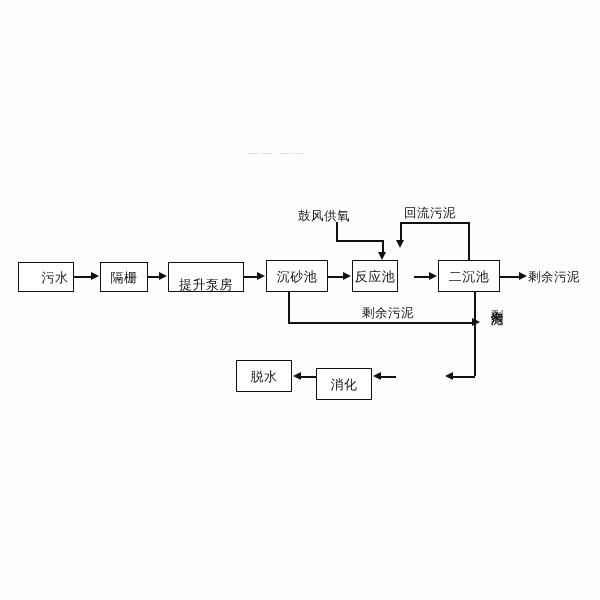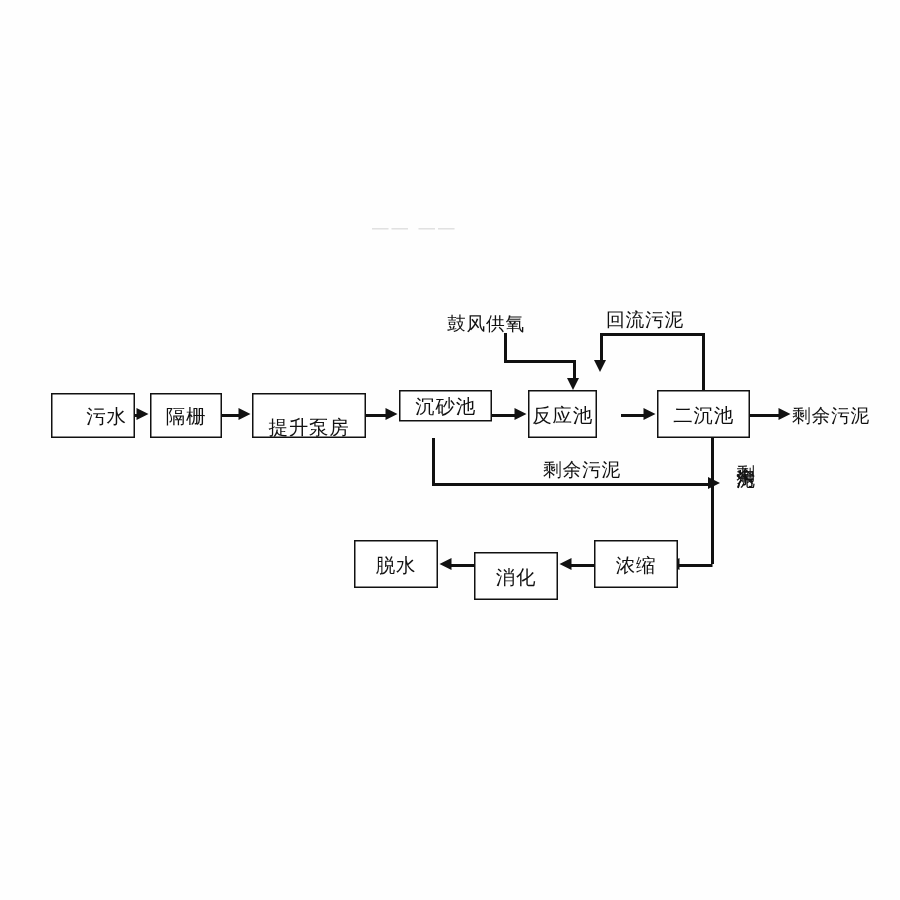--- a/index.html
+++ b/index.html
@@ -124,7 +124,7 @@
   <div class="line h" style="left:300px; top:376px; width:16px;"></div>
   <div class="arrow left" style="left:293px; top:372px;"></div>
 
-  <div class="node" style="left:34px; top:262px; width:56px; height:30px;padding-left:18px;">
+  <div class="node" style="left:18px; top:262px; width:56px; height:30px;padding-left:18px;">
     <span>污水</span>
   </div>
   <div class="node" style="left:100px; top:262px; width:48px; height:30px;align-items:center;">

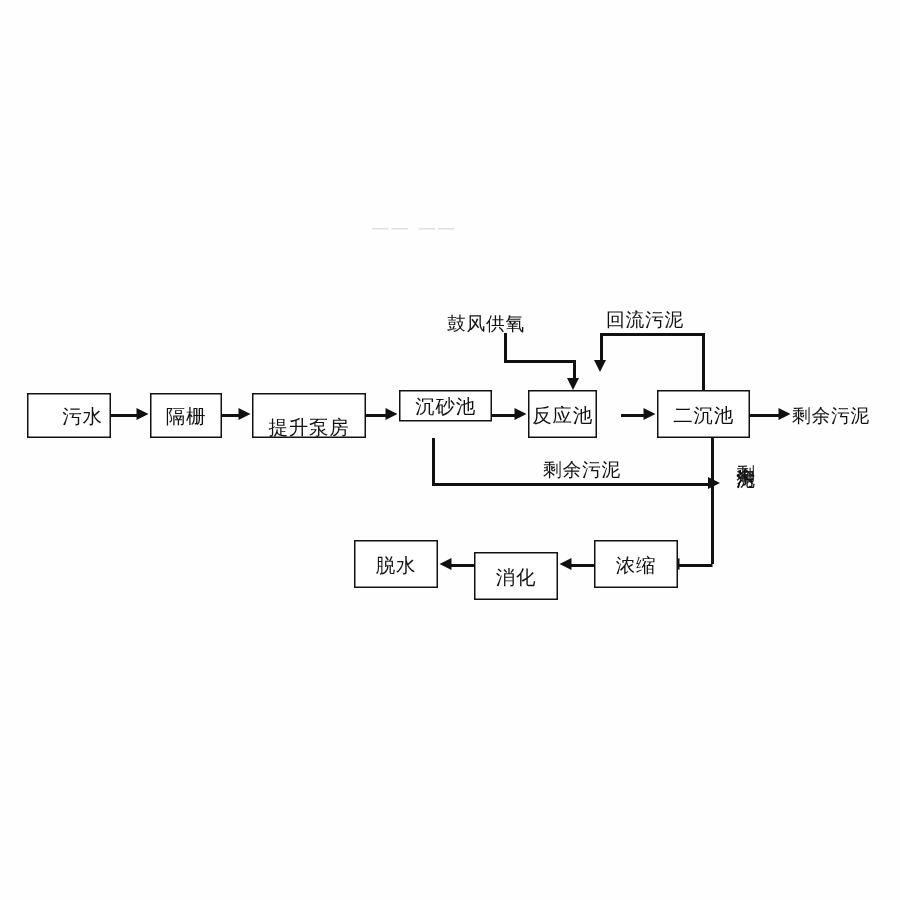--- a/index.html
+++ b/index.html
@@ -133,7 +133,7 @@
   <div class="node" style="left:168px; top:262px; width:76px; height:30px;align-items:flex-end;">
     <span>提升泵房</span>
   </div>
-  <div class="node" style="left:266px; top:260px; width:62px; height:21px;">
+  <div class="node" style="left:266px; top:260px; width:62px; height:32px;">
     <span>沉砂池</span>
   </div>
   <div class="node" style="left:352px; top:260px; width:46px; height:32px;">

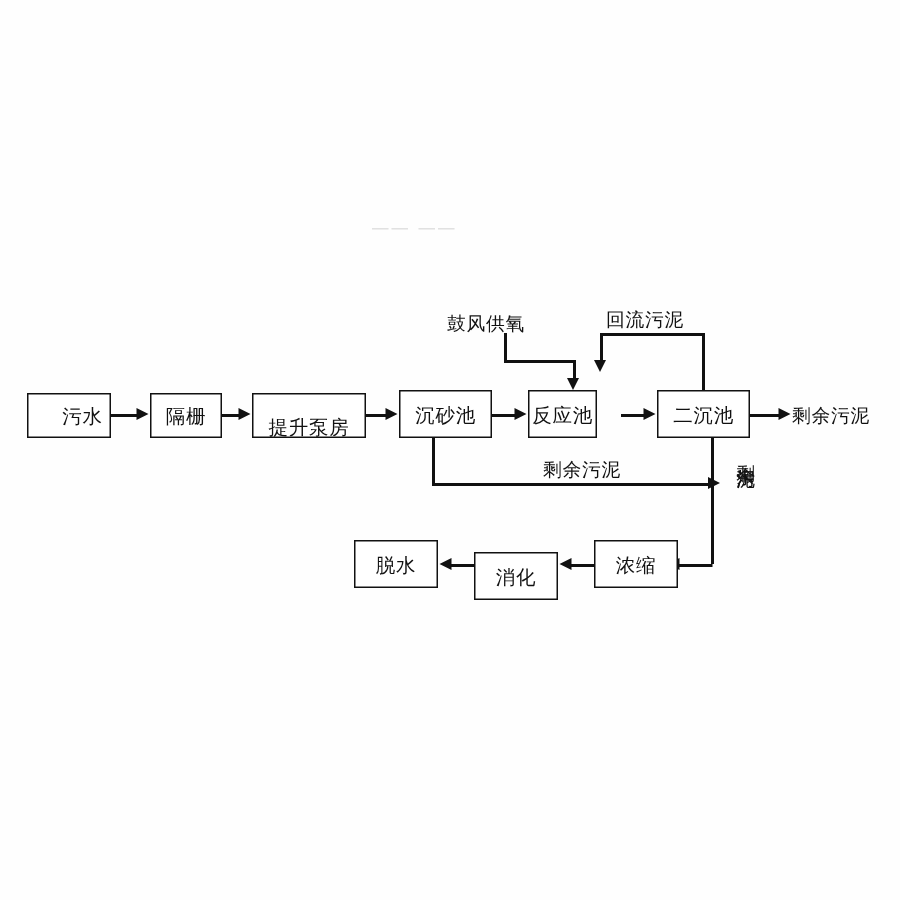--- a/index.html
+++ b/index.html
@@ -148,9 +148,6 @@
   <div class="node" style="left:316px; top:368px; width:56px; height:32px;">
     <span>消化</span>
   </div>
-  <div class="node" style="left:396px; top:360px; width:56px; height:32px;">
-    <span>浓缩</span>
-  </div>
 
   <div class="label" style="left:298px; top:208px;">鼓风供氧</div>
   <div class="label" style="left:404px; top:205px;text-align:center;">回流污泥</div>

